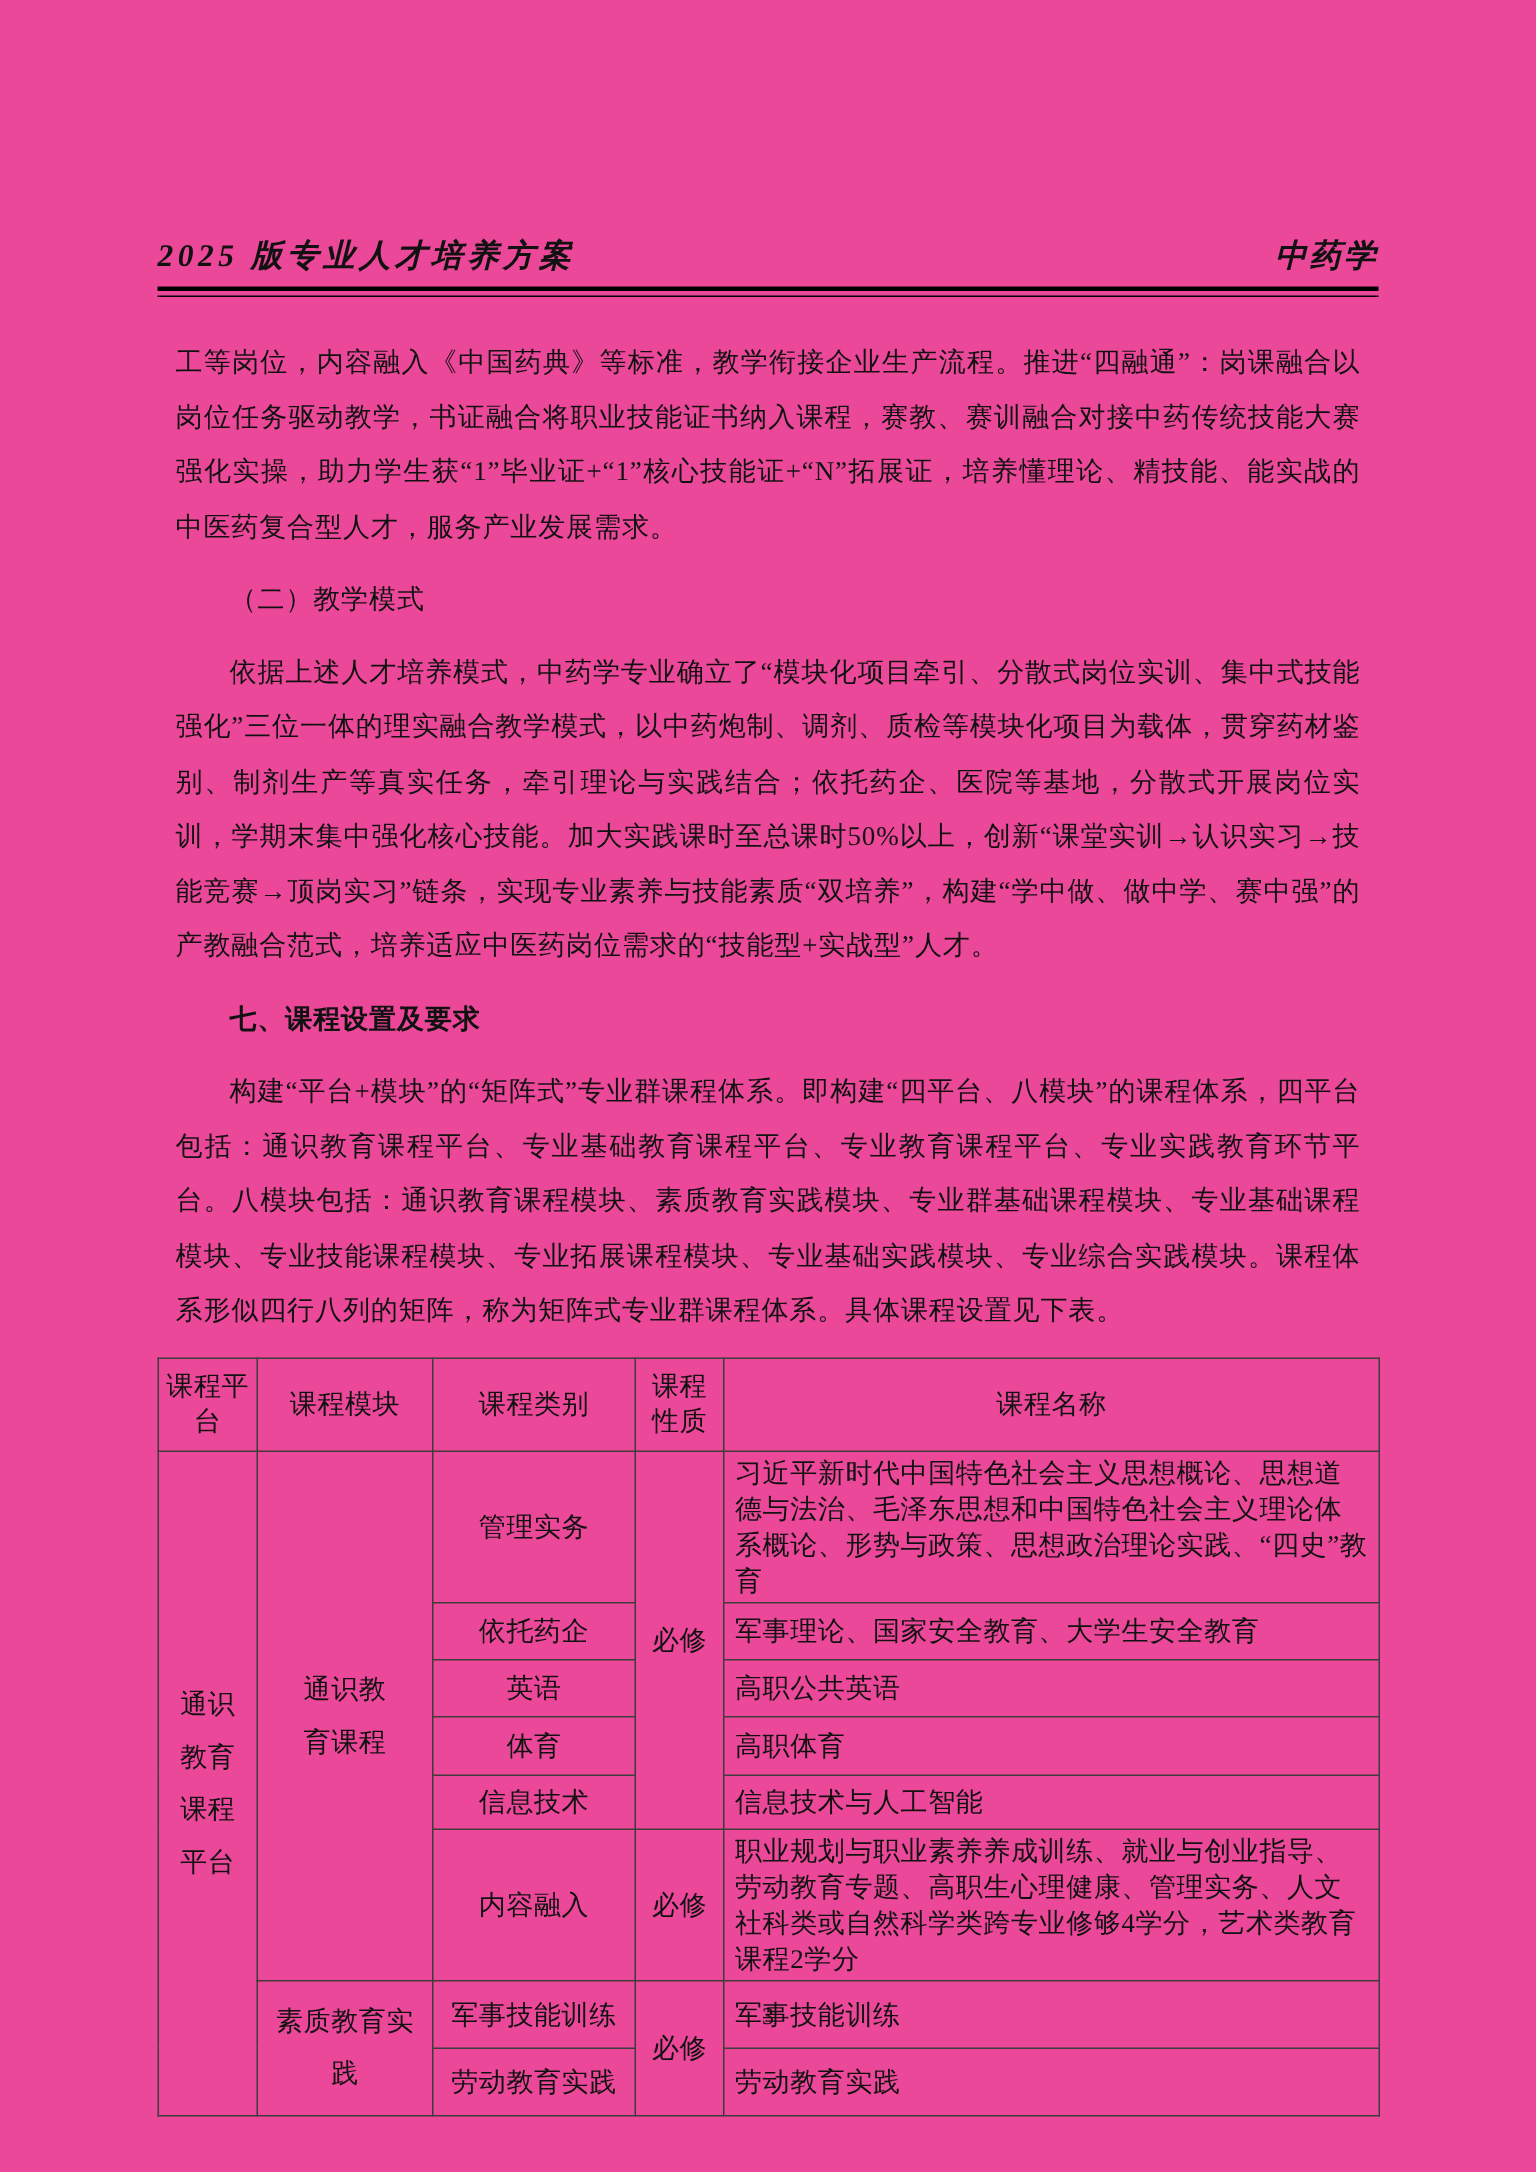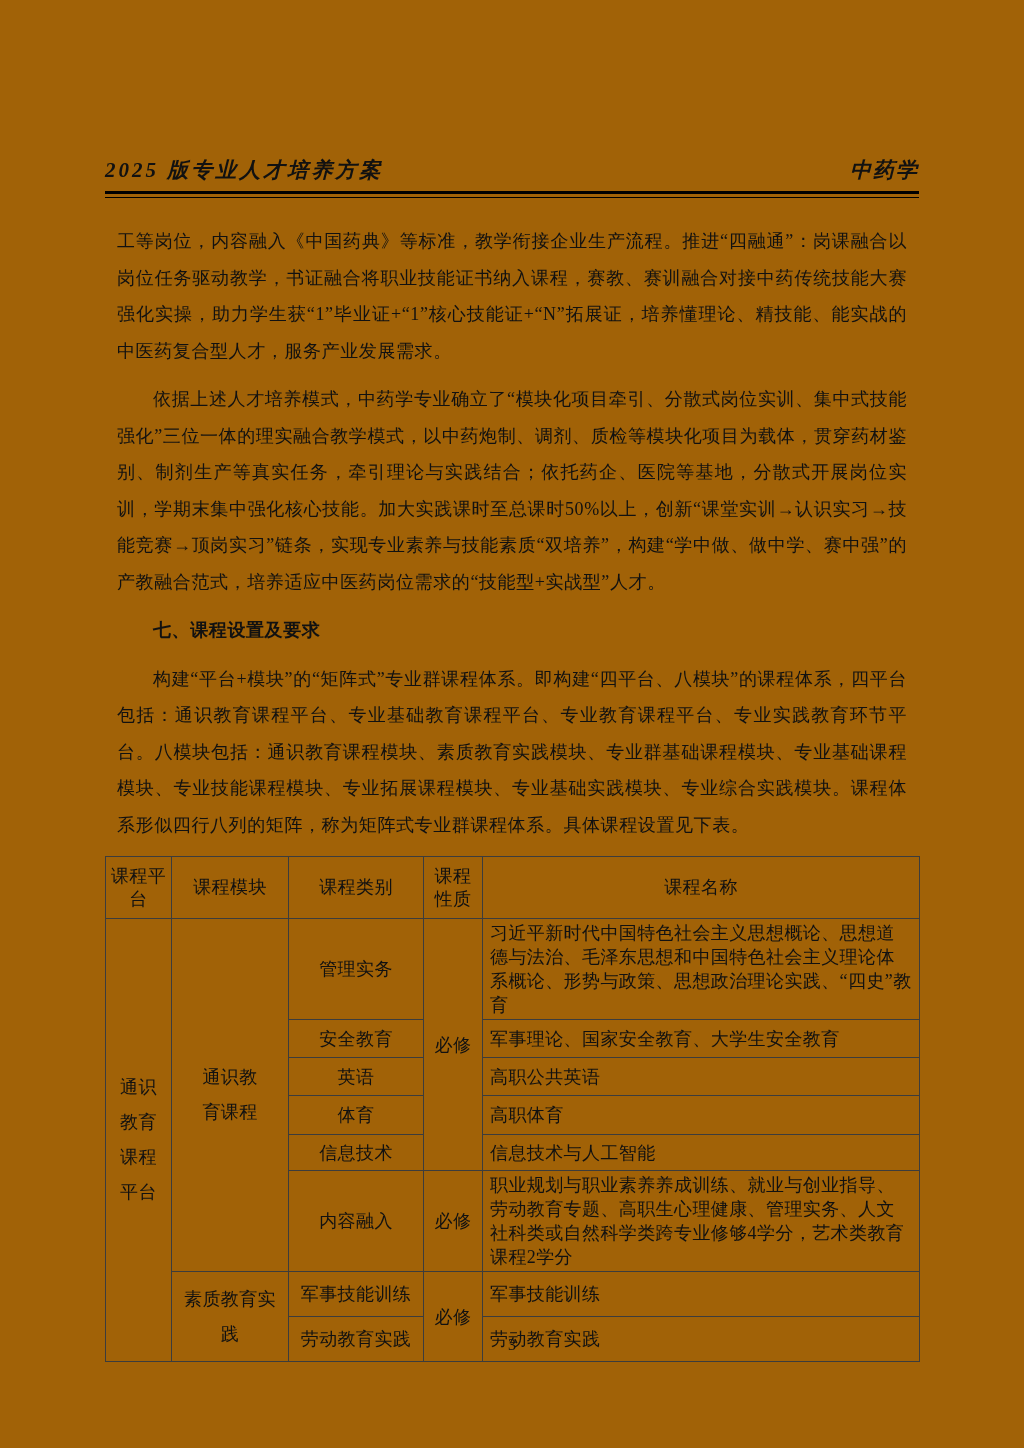--- a/index.html
+++ b/index.html
@@ -13,7 +13,7 @@
     position: relative;
     width: 1024px; height: 1448px;
     overflow: hidden;
-    background: #a16207;
+    background: #ec4899;
   }
   
   .running-header {

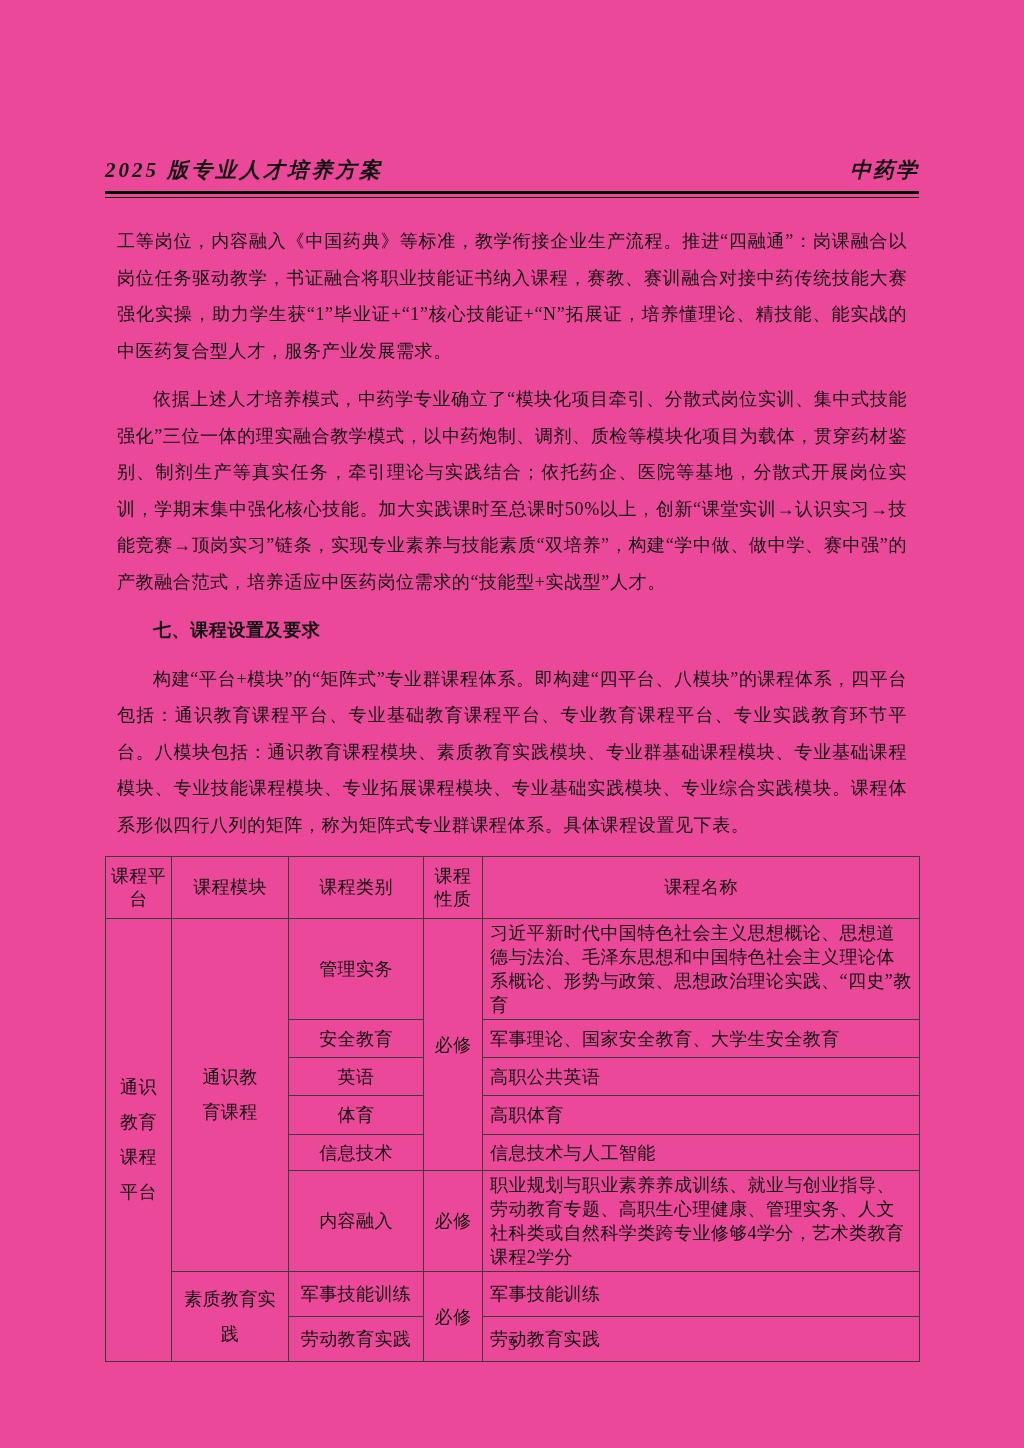--- a/index.html
+++ b/index.html
@@ -114,6 +114,7 @@
 
   <div class="content">
     <p>工等岗位，内容融入《中国药典》等标准，教学衔接企业生产流程。推进“四融通”：岗课融合以岗位任务驱动教学，书证融合将职业技能证书纳入课程，赛教、赛训融合对接中药传统技能大赛强化实操，助力学生获“1”毕业证+“1”核心技能证+“N”拓展证，培养懂理论、精技能、能实战的中医药复合型人才，服务产业发展需求。</p>
+    <p class="indent">（二）教学模式</p>
     <p class="indent">依据上述人才培养模式，中药学专业确立了“模块化项目牵引、分散式岗位实训、集中式技能强化”三位一体的理实融合教学模式，以中药炮制、调剂、质检等模块化项目为载体，贯穿药材鉴别、制剂生产等真实任务，牵引理论与实践结合；依托药企、医院等基地，分散式开展岗位实训，学期末集中强化核心技能。加大实践课时至总课时50%以上，创新“课堂实训→认识实习→技能竞赛→顶岗实习”链条，实现专业素养与技能素质“双培养”，构建“学中做、做中学、赛中强”的产教融合范式，培养适应中医药岗位需求的“技能型+实战型”人才。</p>
     <p class="section-heading">七、课程设置及要求</p>
     <p class="indent">构建“平台+模块”的“矩阵式”专业群课程体系。即构建“四平台、八模块”的课程体系，四平台包括：通识教育课程平台、专业基础教育课程平台、专业教育课程平台、专业实践教育环节平台。八模块包括：通识教育课程模块、素质教育实践模块、专业群基础课程模块、专业基础课程模块、专业技能课程模块、专业拓展课程模块、专业基础实践模块、专业综合实践模块。课程体系形似四行八列的矩阵，称为矩阵式专业群课程体系。具体课程设置见下表。</p>

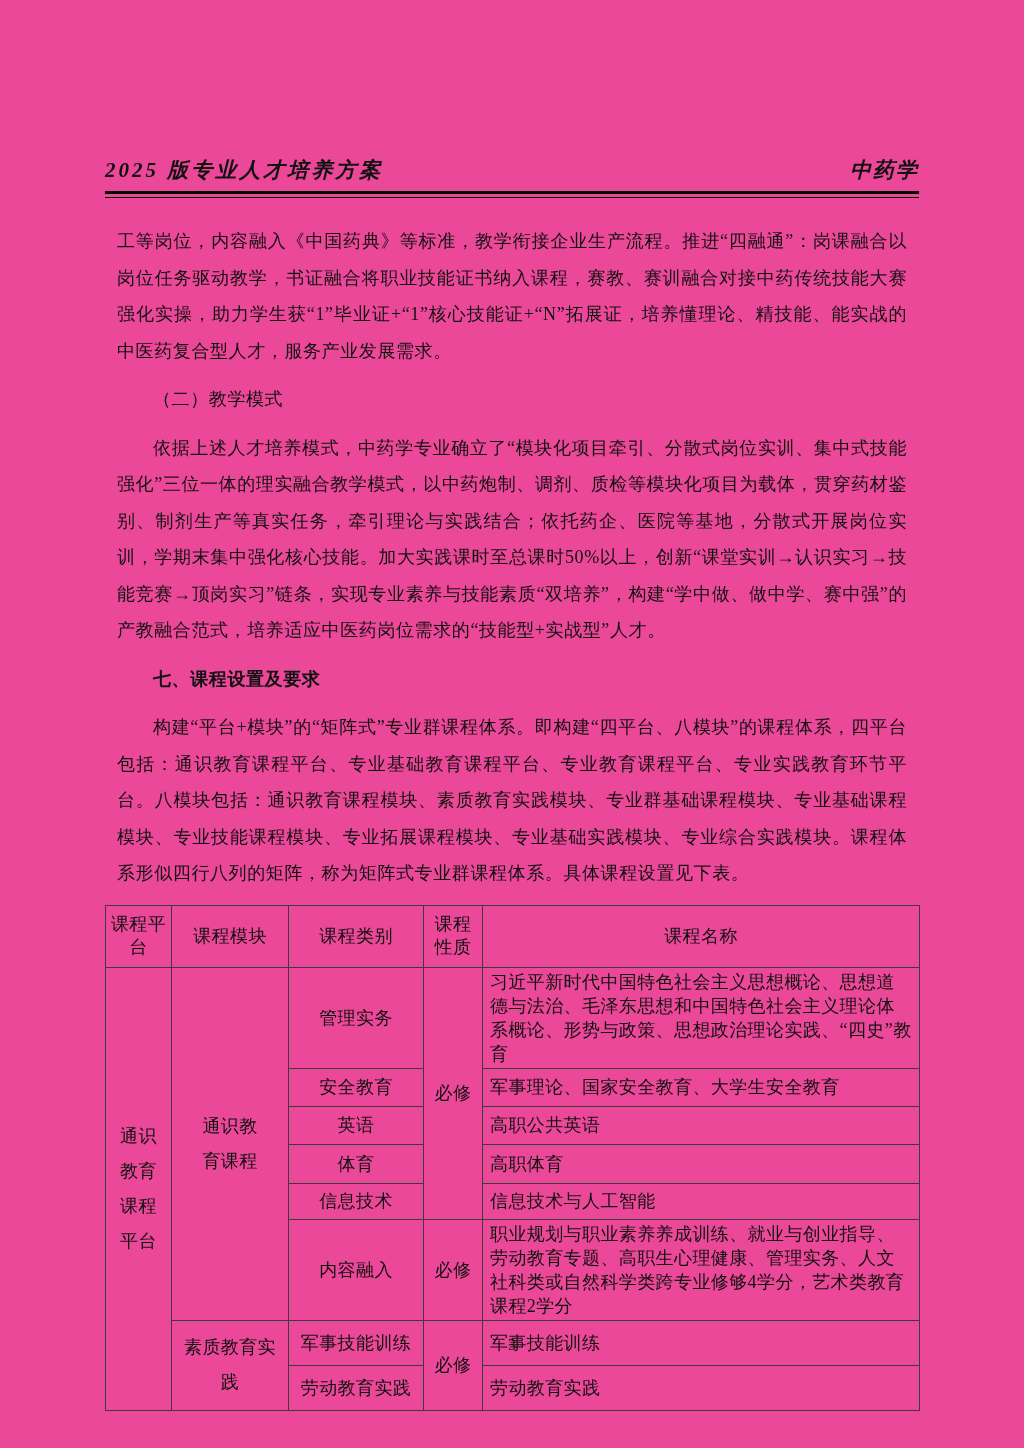--- a/index.html
+++ b/index.html
@@ -149,7 +149,7 @@
           <td class="c-name">习近平新时代中国特色社会主义思想概论、思想道德与法治、毛泽东思想和中国特色社会主义理论体系概论、形势与政策、思想政治理论实践、“四史”教育</td>
         </tr>
         <tr style="height:38px">
-          <td class="c-cat">安全教育</td>
+          <td class="c-cat">依托药企</td>
           <td class="c-name">军事理论、国家安全教育、大学生安全教育</td>
         </tr>
         <tr style="height:38px">

